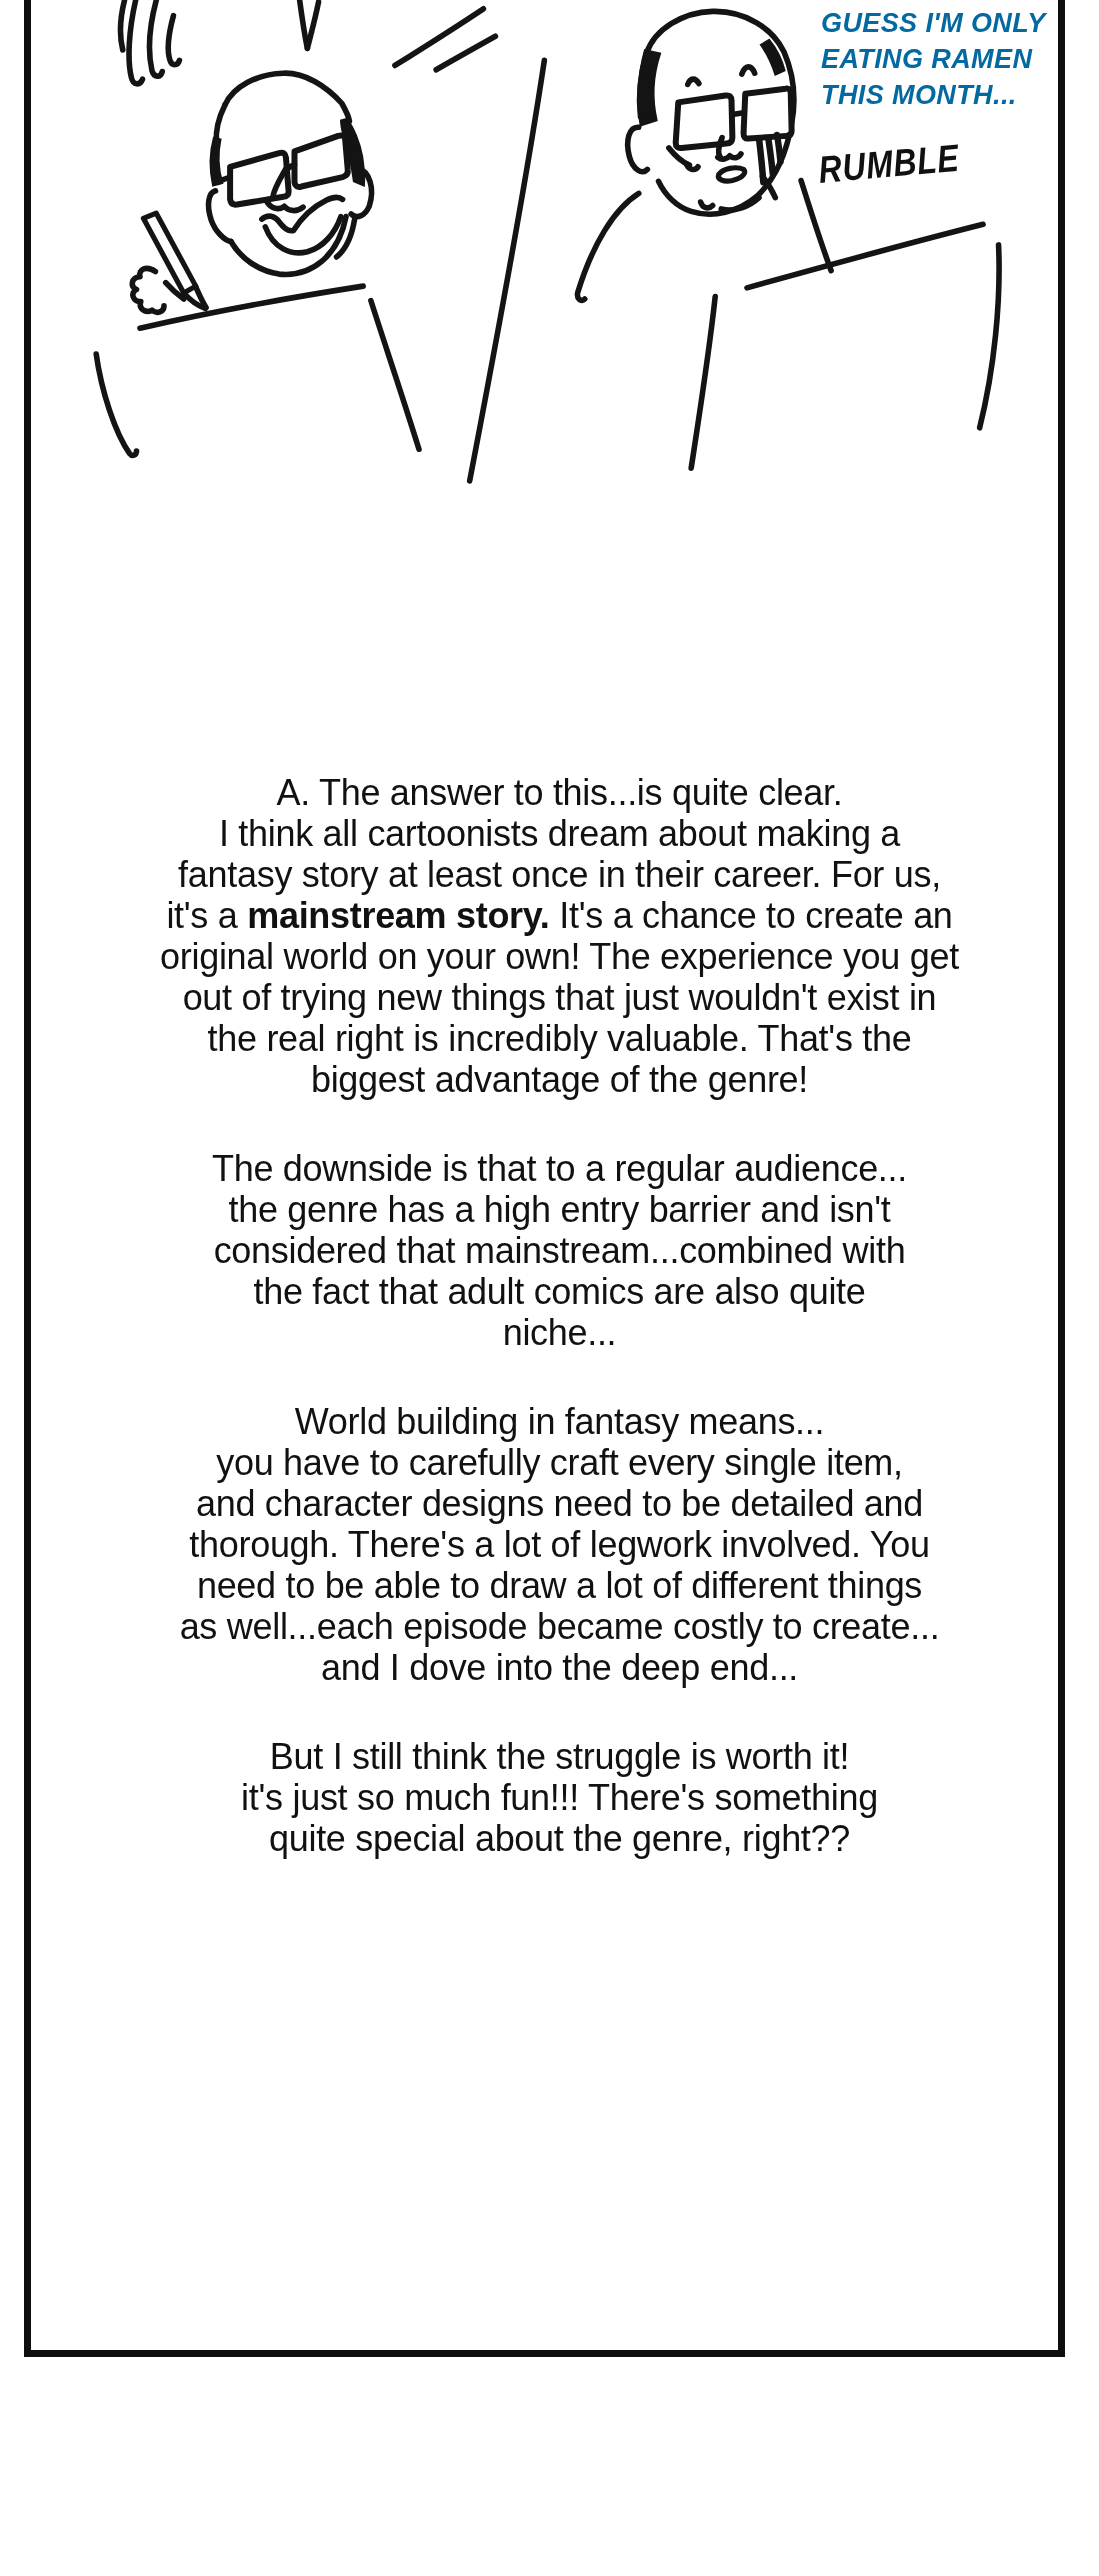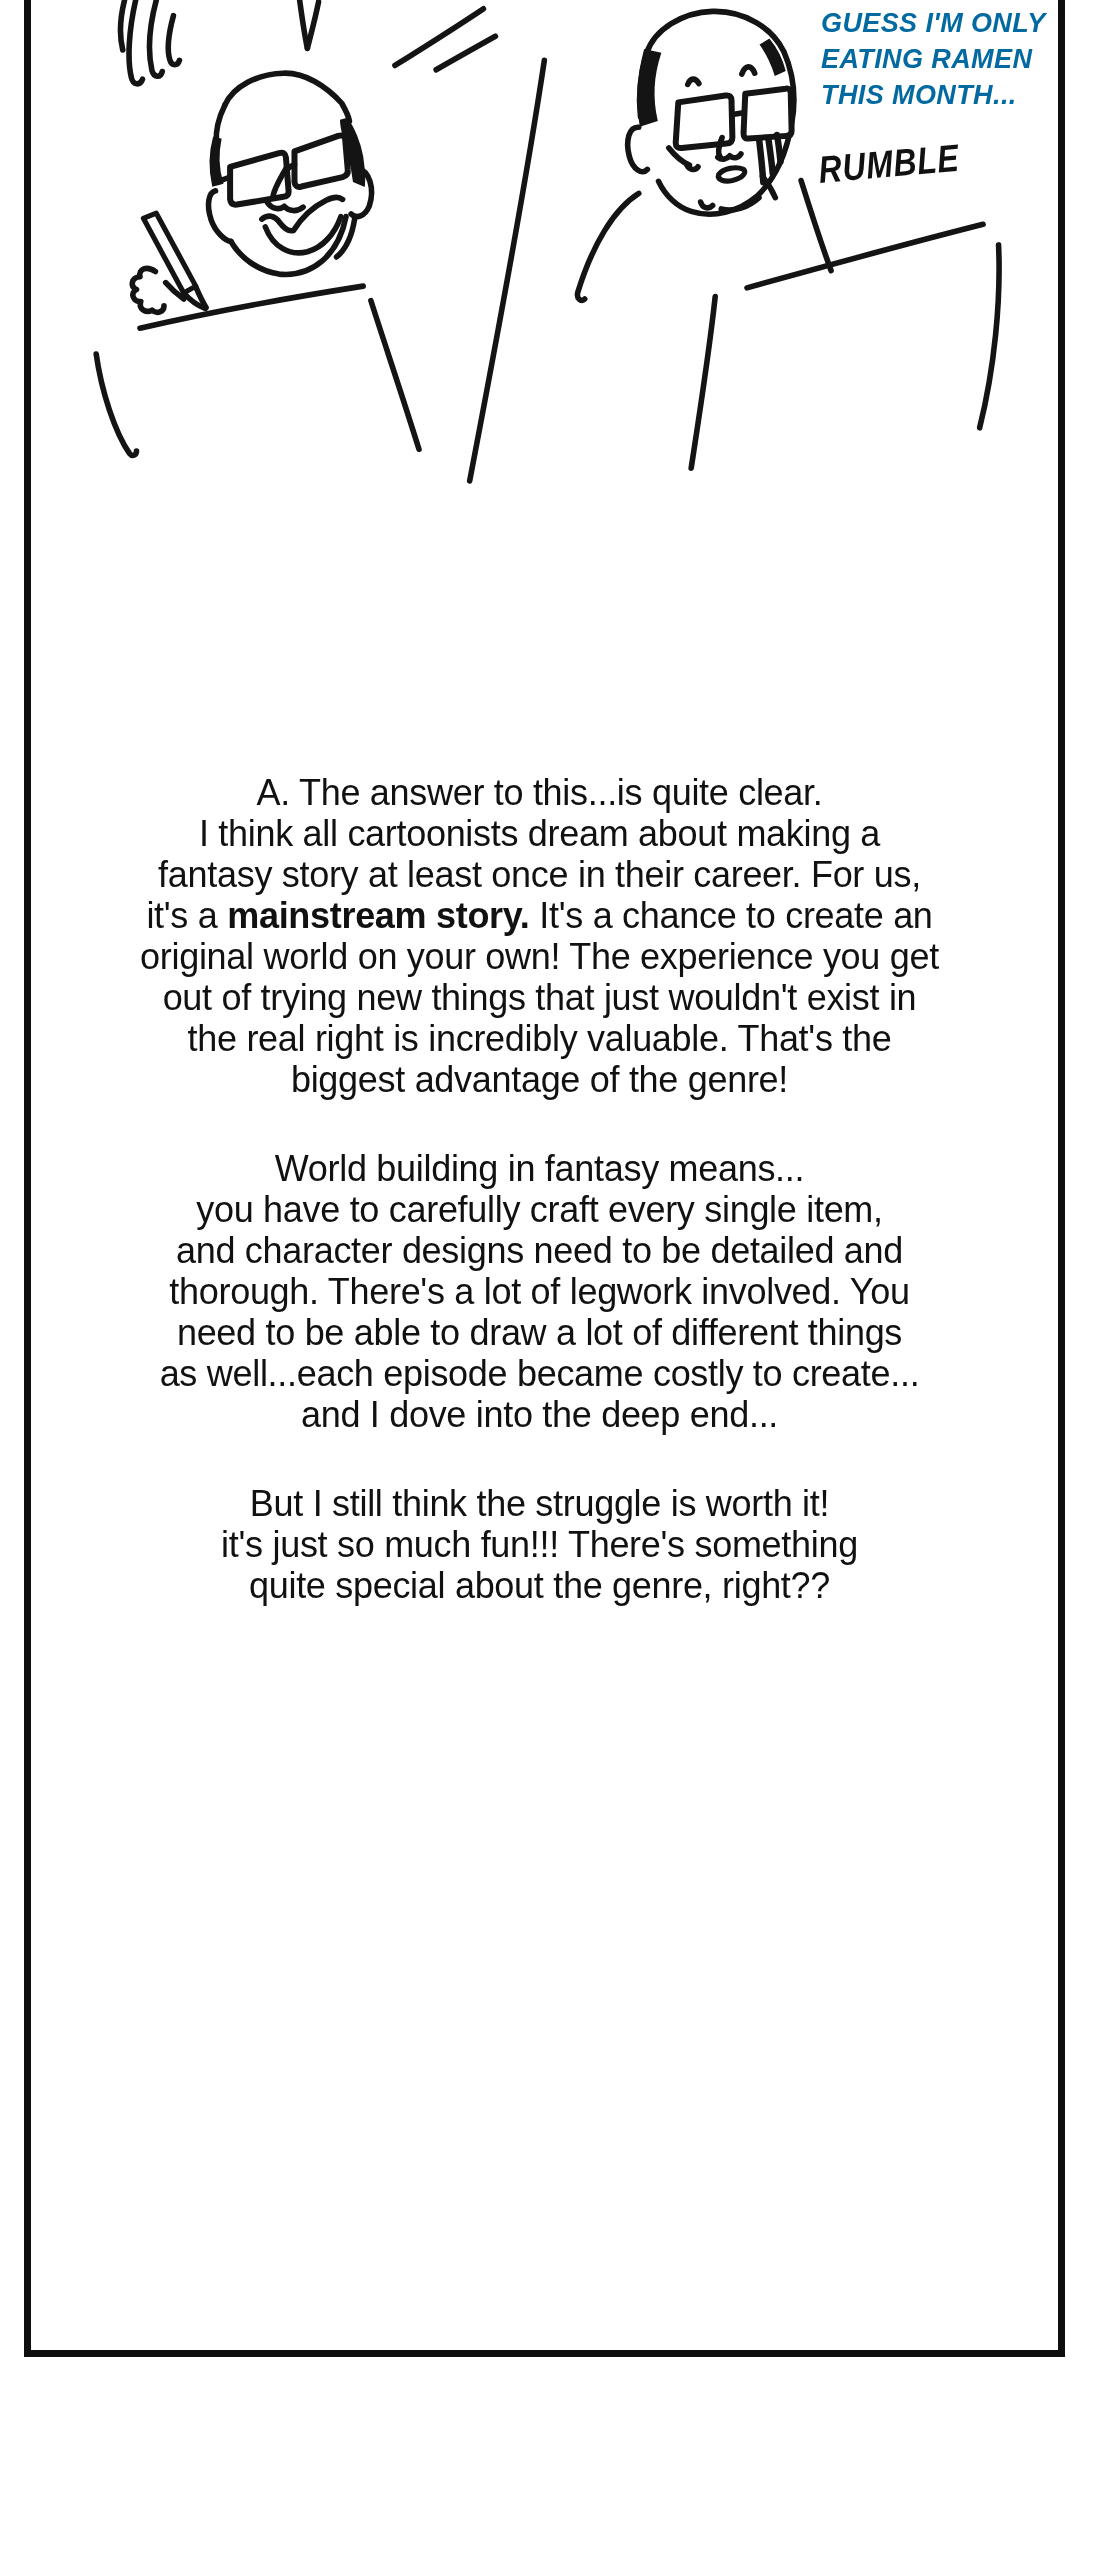--- a/index.html
+++ b/index.html
@@ -31,7 +31,7 @@
     white-space:nowrap;
   }
   .answer{
-    position:absolute;left:100px;top:772px;width:879px;
+    position:absolute;left:120px;top:772px;width:879px;
     font:400 36px/41px "Liberation Sans",sans-serif;
     letter-spacing:-0.3px;color:#111;text-align:center;
   }

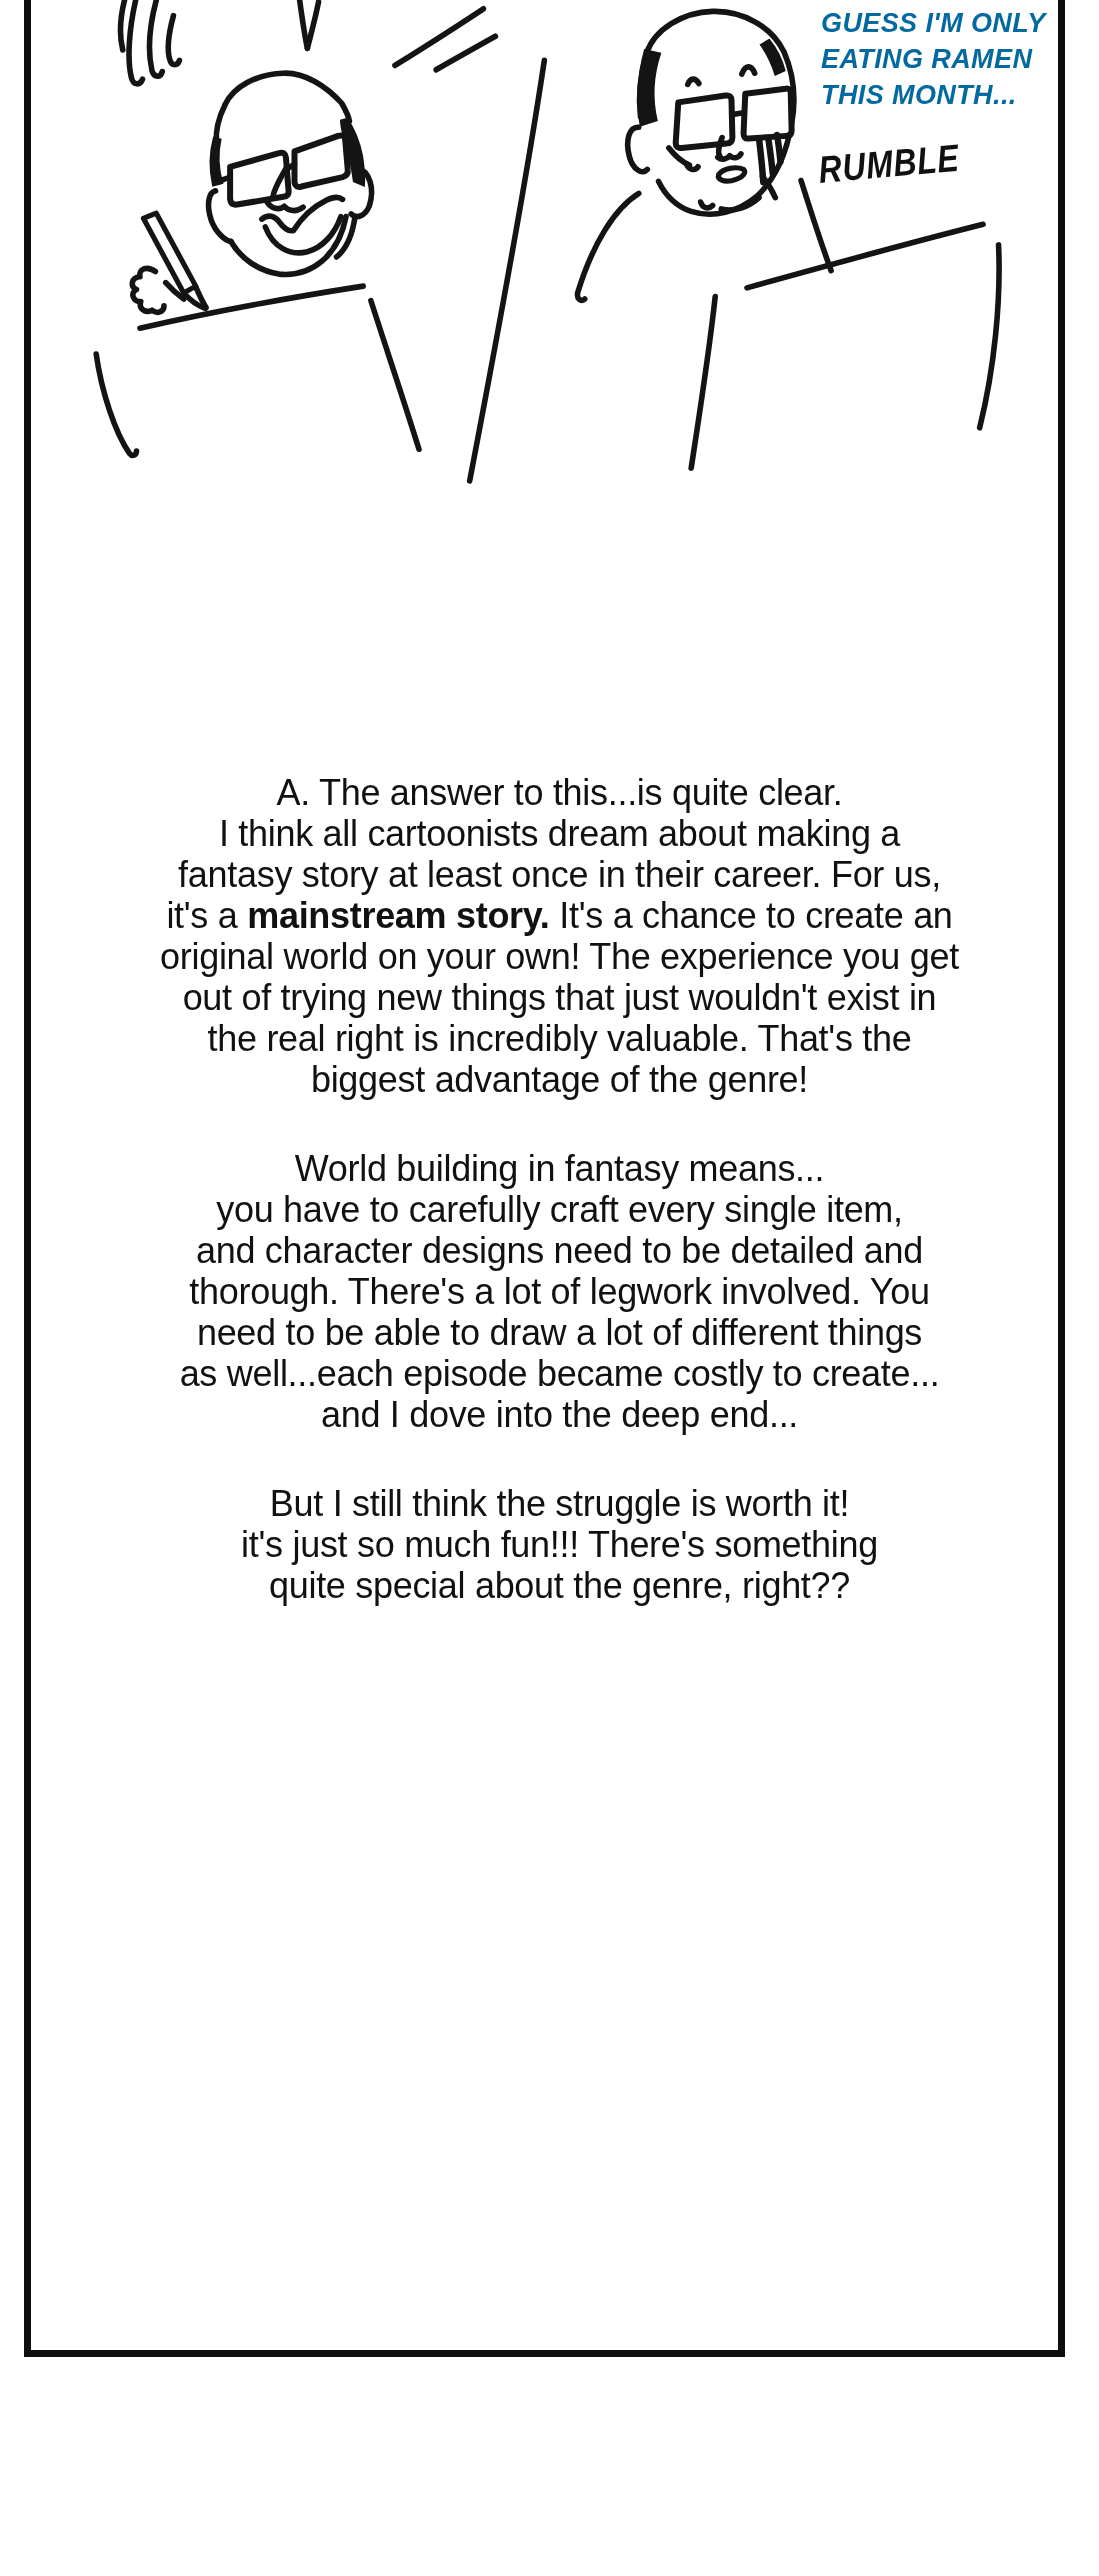--- a/index.html
+++ b/index.html
@@ -137,6 +137,11 @@
 out of trying new things that just wouldn't exist in
 the real right is incredibly valuable. That's the
 biggest advantage of the genre!</span></p>
+  <p>The downside is that to a regular audience...
+the genre has a high entry barrier and isn't
+considered that mainstream...combined with
+the fact that adult comics are also quite
+niche...</p>
   <p>World building in fantasy means...
 you have to carefully craft every single item,
 and character designs need to be detailed and

